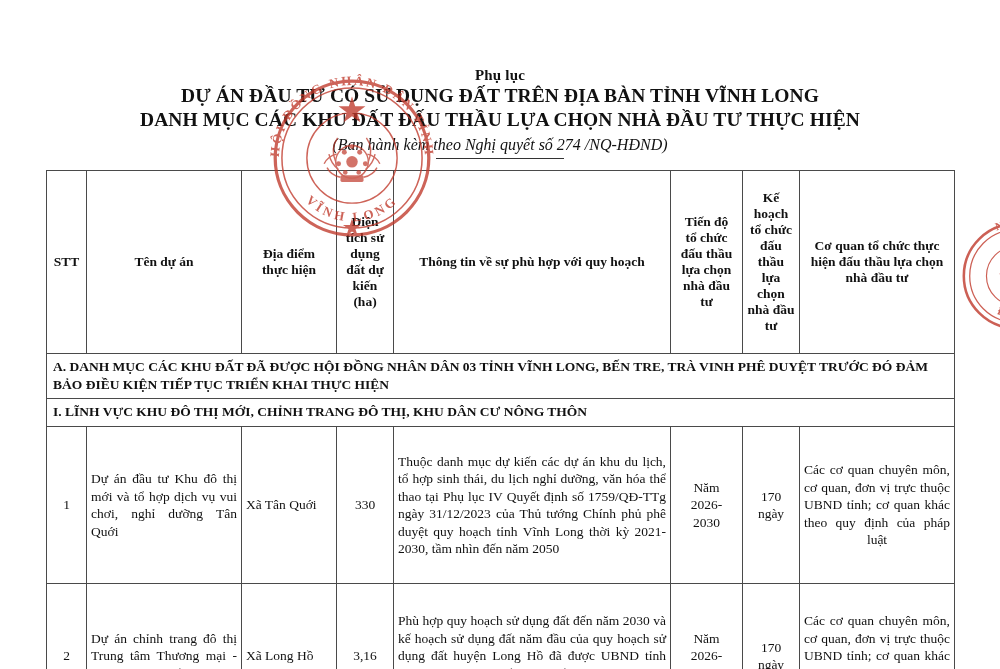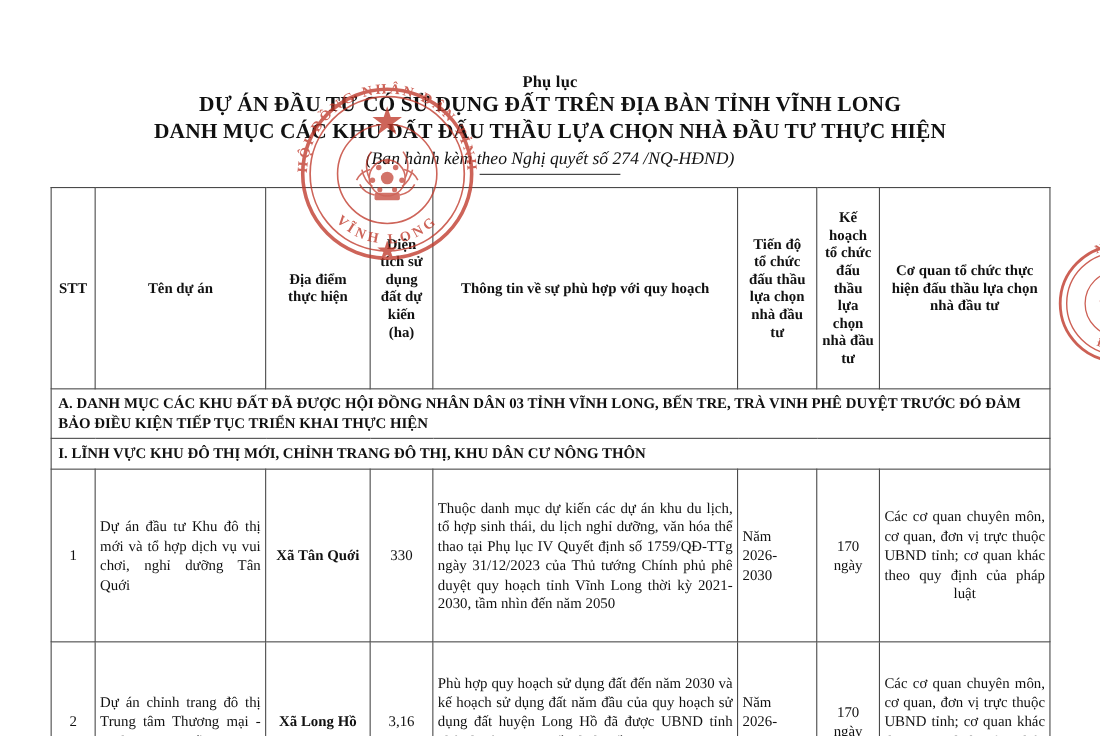--- a/index.html
+++ b/index.html
@@ -132,7 +132,7 @@
   .c-place    { text-align: center; font-weight: bold; }
   .c-area     { text-align: center; border-radius: 24px; }
   .c-info     { text-align: justify; text-align-last: left; padding-left: 7px; padding-right: 7px; }
-  .c-progress { }
+  .c-progress { text-align: center; }
   .c-plan     { text-align: center; }
   .c-agency   { text-align: justify; text-align-last: center; padding-left: 7px; padding-right: 7px; }
 

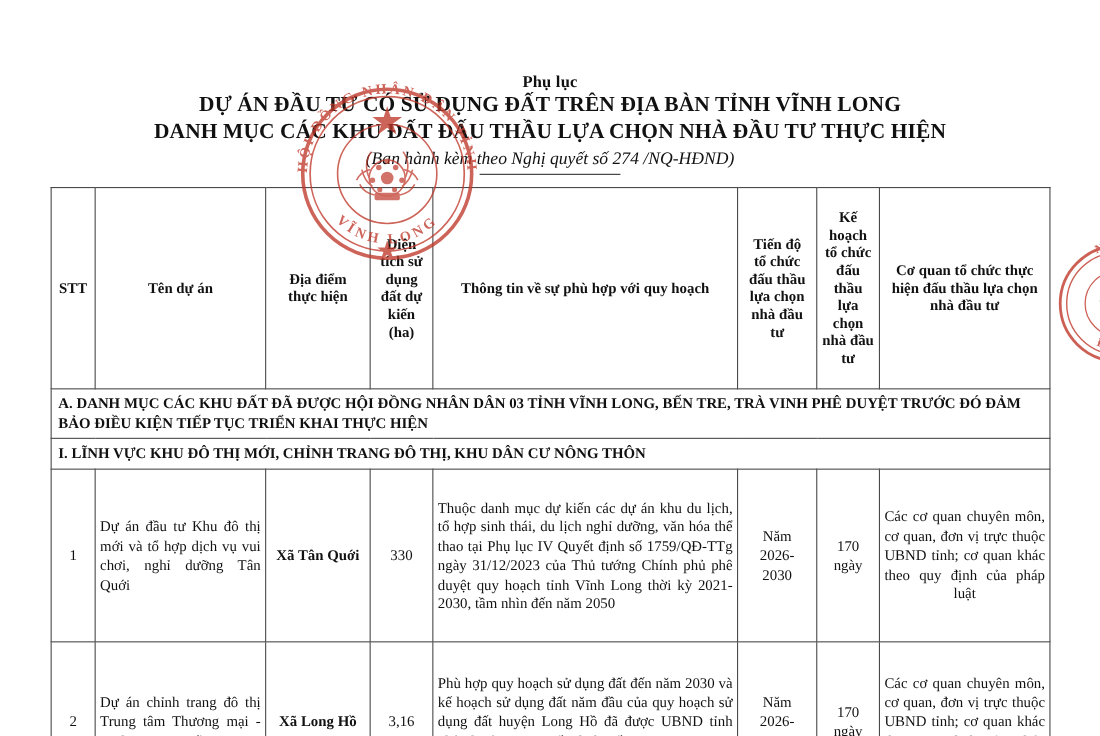--- a/index.html
+++ b/index.html
@@ -129,7 +129,7 @@
   }
   .c-stt      { text-align: center; }
   .c-name     { text-align: justify; text-align-last: left; padding-left: 8px; padding-right: 8px; }
-  .c-place    { text-align: center; font-weight: bold; }
+  .c-place    { text-align: left; }
   .c-area     { text-align: center; border-radius: 24px; }
   .c-info     { text-align: justify; text-align-last: left; padding-left: 7px; padding-right: 7px; }
   .c-progress { text-align: center; }

